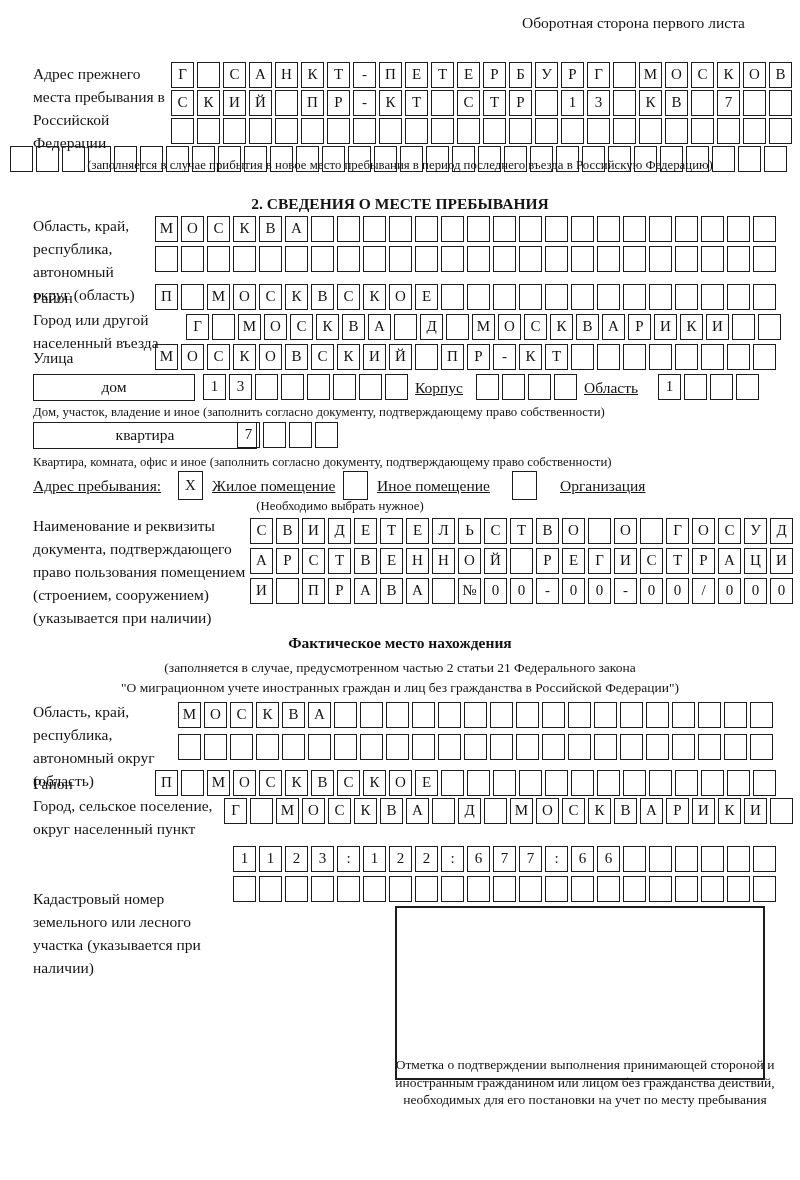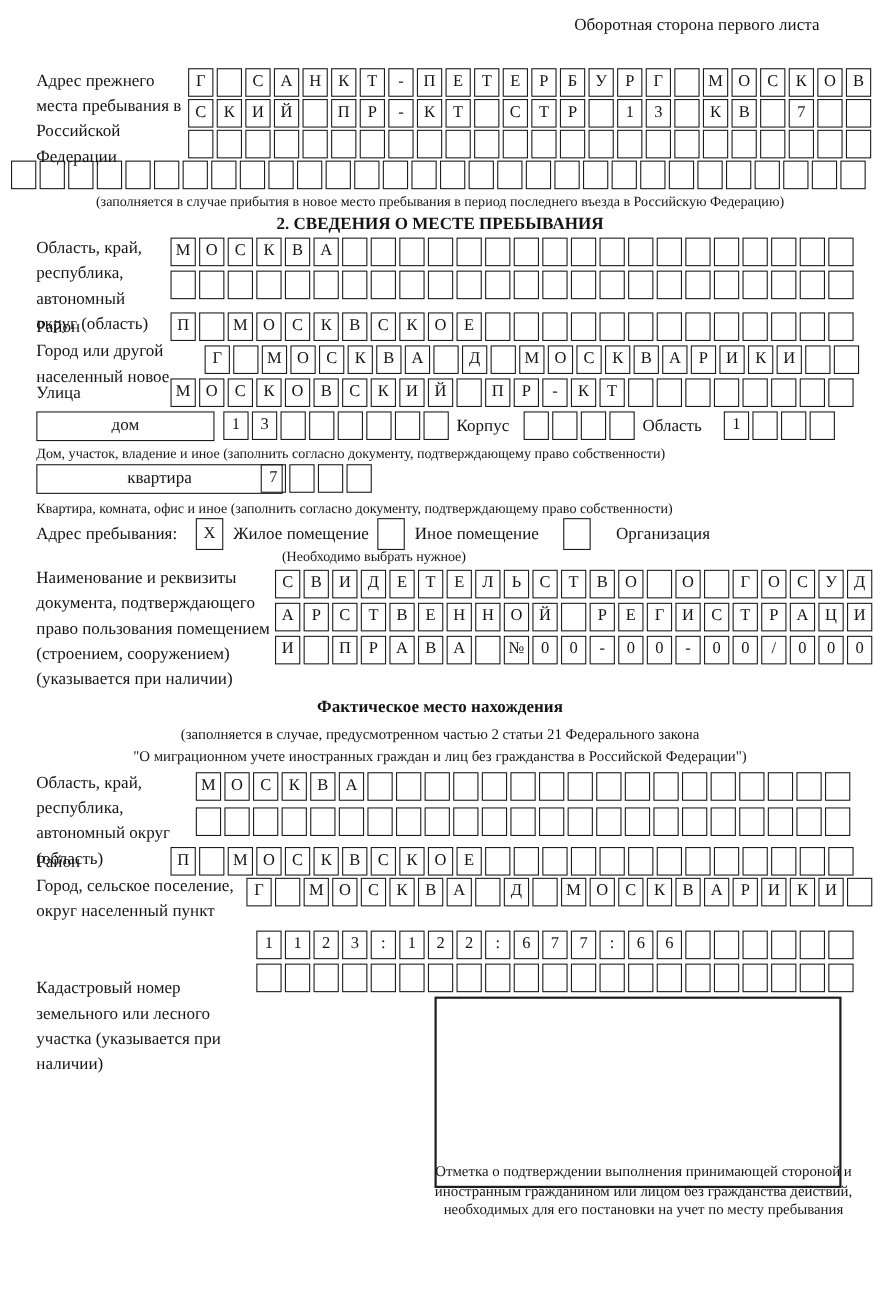--- a/index.html
+++ b/index.html
@@ -151,7 +151,7 @@
       <div class="cell"></div>
       <div class="cell"></div>
     </div>
-  <div class="caption centered" style="top:175px;text-align:center;">(заполняется в случае прибытия в новое место пребывания в период последнего въезда в Российскую Федерацию)</div>
+  <div class="caption centered" style="top:157px;text-align:center;">(заполняется в случае прибытия в новое место пребывания в период последнего въезда в Российскую Федерацию)</div>
 
   <div class="heading" style="top:195px;">2. СВЕДЕНИЯ О МЕСТЕ ПРЕБЫВАНИЯ</div>
 

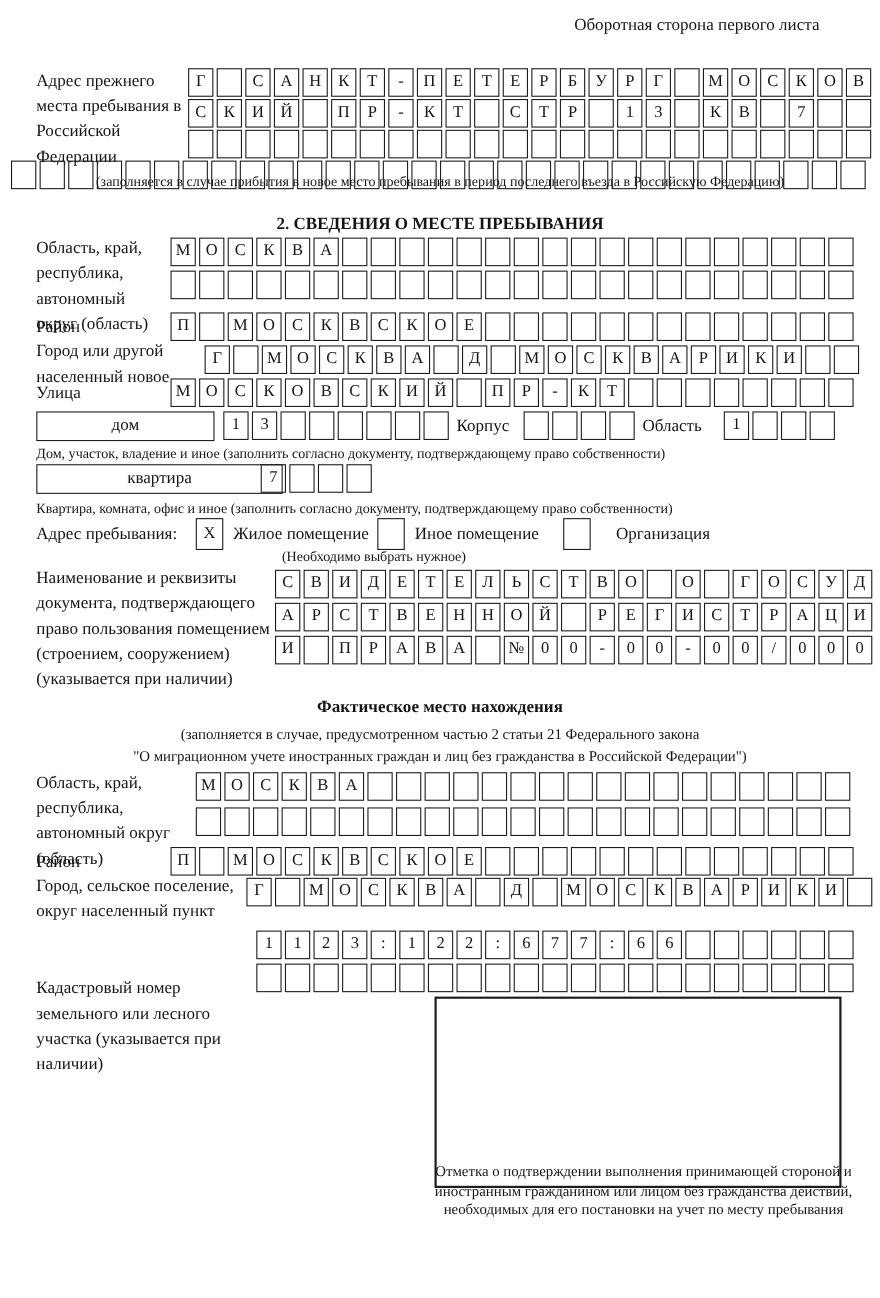--- a/index.html
+++ b/index.html
@@ -237,7 +237,7 @@
       <div class="cell"></div>
     </div>
 
-  <div class="lbl" style="left:33px; top:308px; width:148px;">Город или другой населенный новое</div>
+  <div class="lbl" style="left:33px; top:308px; width:148px;">Город или другой населенный въезда</div>
   <div class="cells" style="left:186px; top:314px;">
       <div class="cell">Г</div>
       <div class="cell"></div>

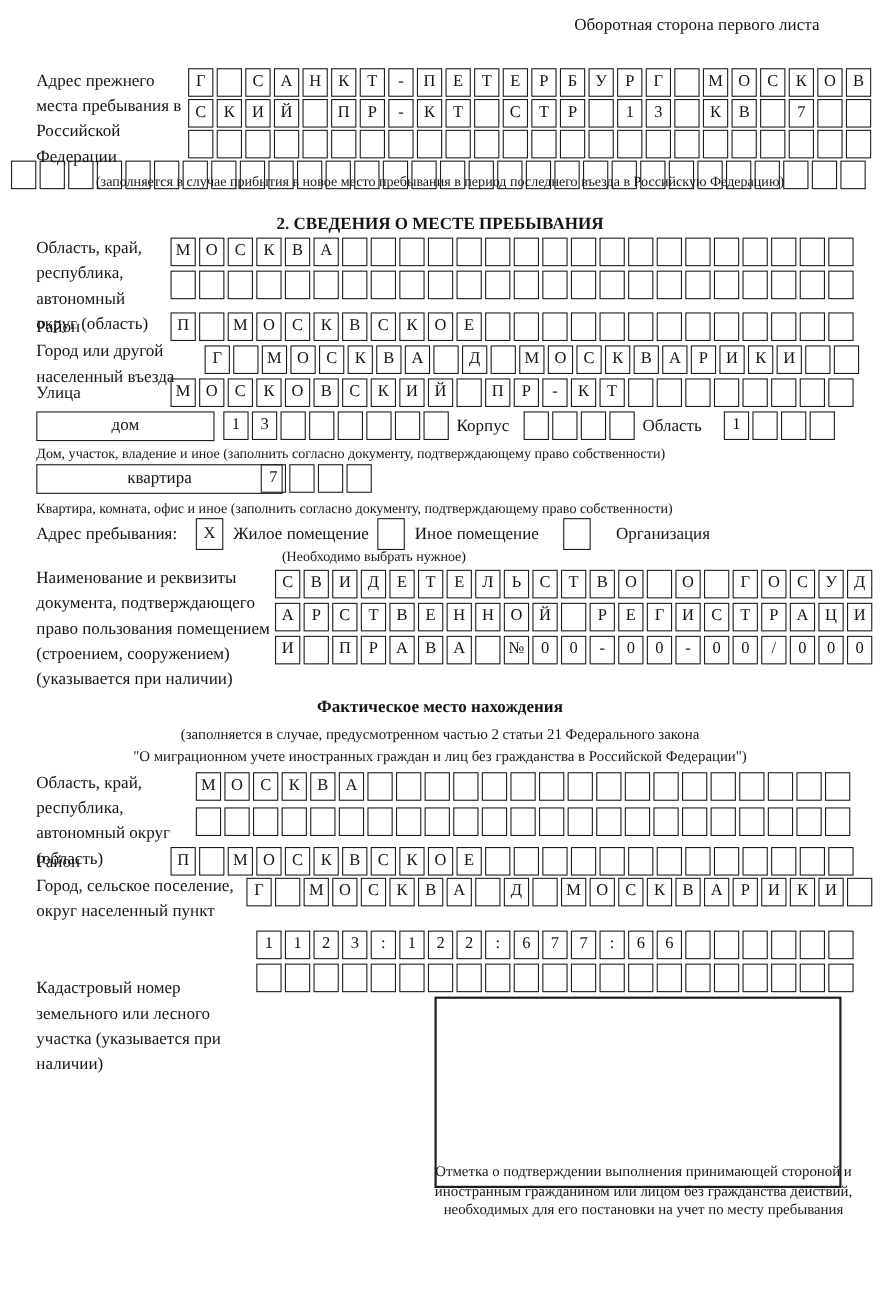--- a/index.html
+++ b/index.html
@@ -25,7 +25,7 @@
     position:absolute; height:27px; border:1.6px solid #1d1d1d;
     text-align:center; font-size:15.5px; line-height:24px; background:#fff;
   }
-  .inline-lbl { position:absolute; font-size:15.5px; line-height:27px; }
+  .inline-lbl { position:absolute; font-size:15.5px; line-height:27px;text-decoration:underline; }
   .chk {
     position:absolute; width:25px; height:29px; border:1.6px solid #1d1d1d;
     text-align:center; font-size:15px; line-height:26px;

